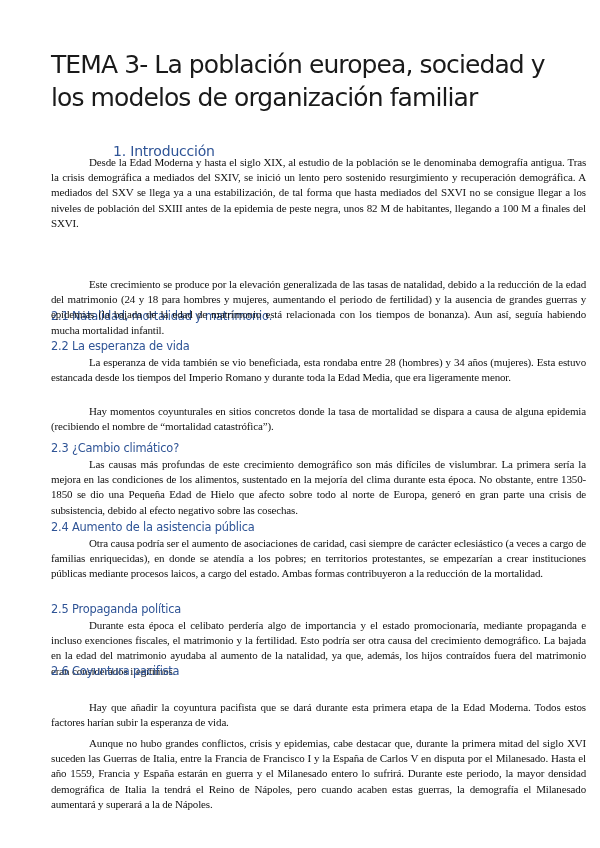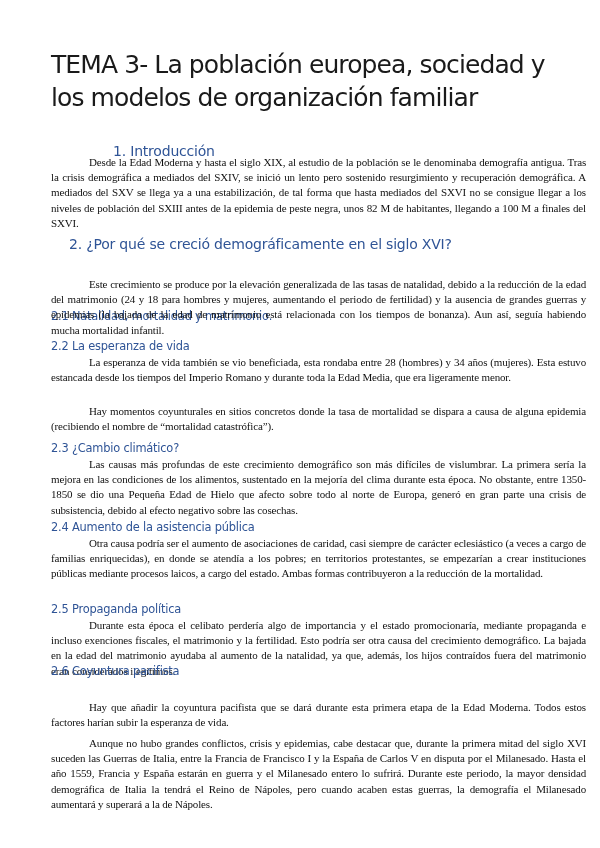--- a/index.html
+++ b/index.html
@@ -36,7 +36,6 @@
   <div class="h1 big" style="left:69px; top:143px;margin-left:44px;">1. Introducción</div>
   <div class="para indent" style="top:155px;"><span>Desde la Edad Moderna y hasta el siglo XIX, al estudio de la población se le denominaba </span><b>demografía antigua</b><span>. Tras la crisis demográfica a mediados del SXIV, se inició un lento pero sostenido resurgimiento y recuperación demográfica. A mediados del SXV se llega ya a una estabilización, de tal forma que hasta mediados del SXVI no se consigue llegar a los niveles de población del SXIII antes de la epidemia de peste negra, unos 82 M de habitantes, llegando a 100 M a finales del SXVI.</span></div>
 
-  <div class="h1 big" style="left:69px; top:236px;">2. ¿Por qué se creció demográficamente en el siglo XVI?</div>
 
   <div class="h2" style="left:51px; top:261px;margin-top:48px;">2.1 Natalidad, mortalidad y matrimonio.</div>
   <div class="para indent" style="top:277px;"><span>Este crecimiento se produce por la </span><b>elevación generalizada de las tasas de natalidad</b><span>, debido a la </span><b>reducción de la edad del matrimonio</b><span> (24 y 18 para hombres y mujeres, aumentando el periodo de fertilidad) y la </span><b>ausencia de grandes guerras y epidemias</b><span> (la bajada de la edad de matrimonio está relacionada con los tiempos de bonanza). Aun así, seguía habiendo mucha </span><b>mortalidad infantil</b><span>.</span></div>

